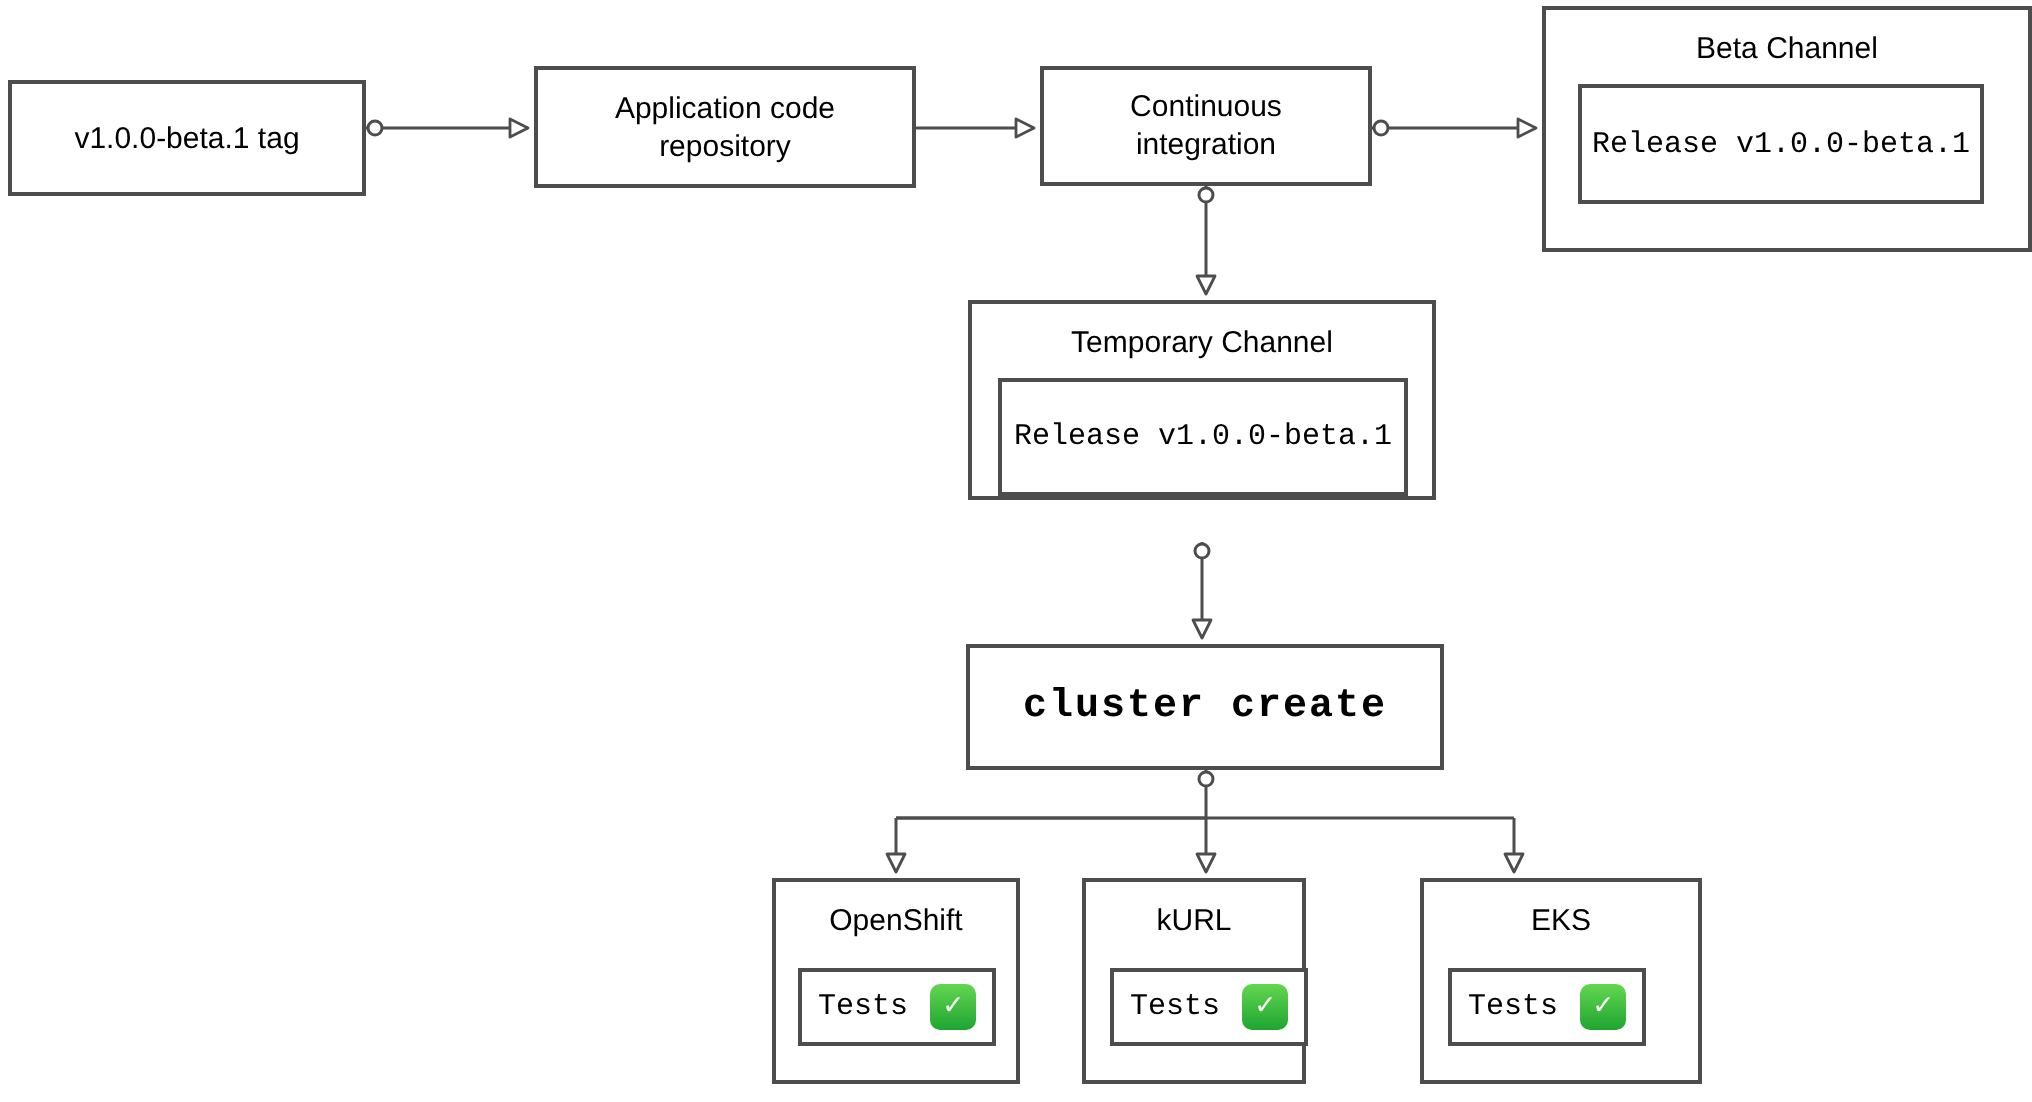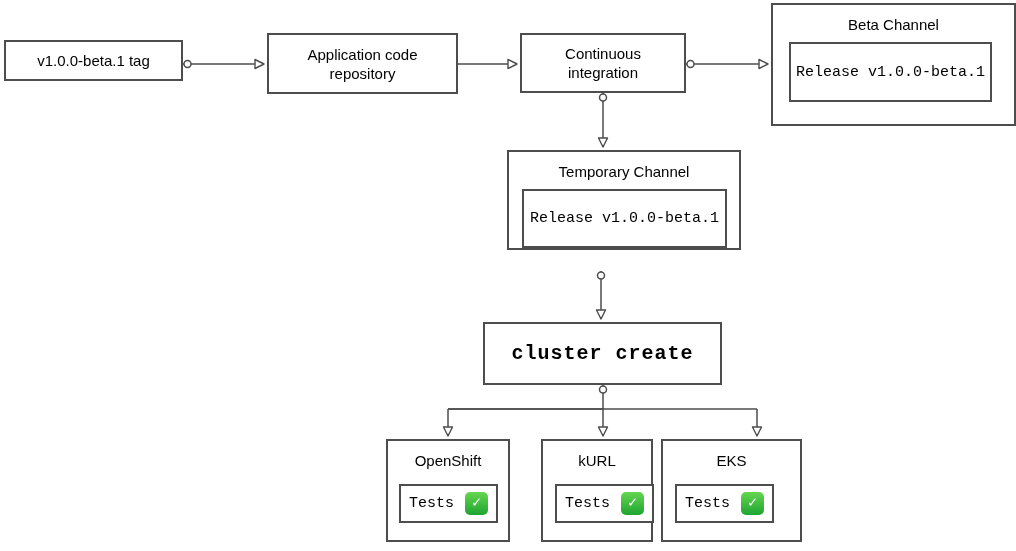--- a/index.html
+++ b/index.html
@@ -72,7 +72,7 @@
     </g>
   </svg>
 
-  <div class="node" style="left:4px; top:40px; width:179px; height:41px;">v1.0.0-beta.1 tag</div>
+  <div class="node" style="left:4px; top:40px; width:179px; height:58px;">v1.0.0-beta.1 tag</div>
 
   <div class="node" style="left:267px; top:33px; width:191px; height:61px; padding:0 10px;">Application code repository</div>
 

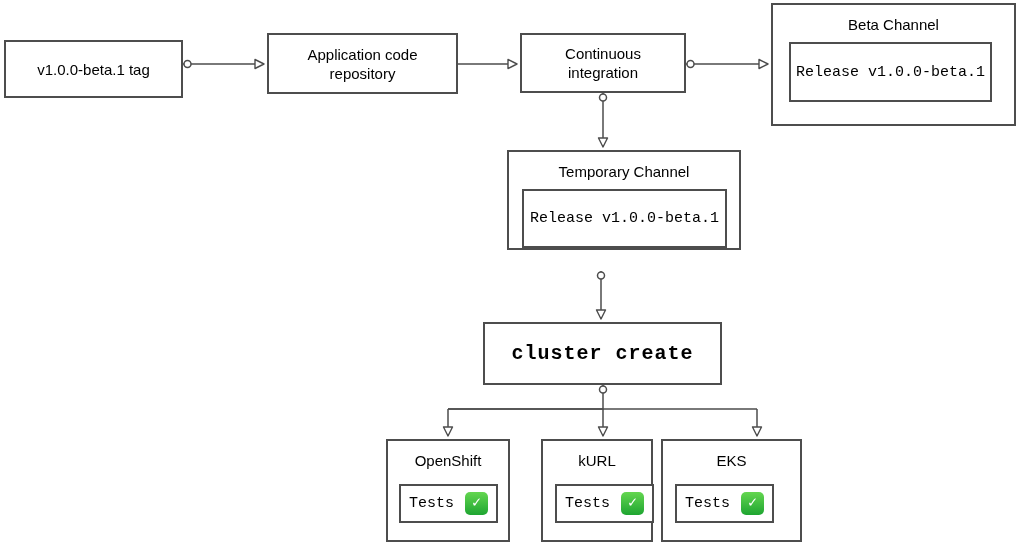--- a/index.html
+++ b/index.html
@@ -83,7 +83,7 @@
     <div class="inner-node" style="left:16px; top:37px; width:203px; height:60px;">Release v1.0.0-beta.1</div>
   </div>
 
-  <div class="container-node" style="left:484px; top:150px; width:234px; height:100px;margin-left:23px;">
+  <div class="container-node" style="left:484px; top:150px; width:234px; height:100px;">
     <div class="container-title">Temporary Channel</div>
     <div class="inner-node" style="left:13px; top:37px; width:205px; height:59px;">Release v1.0.0-beta.1</div>
   </div>

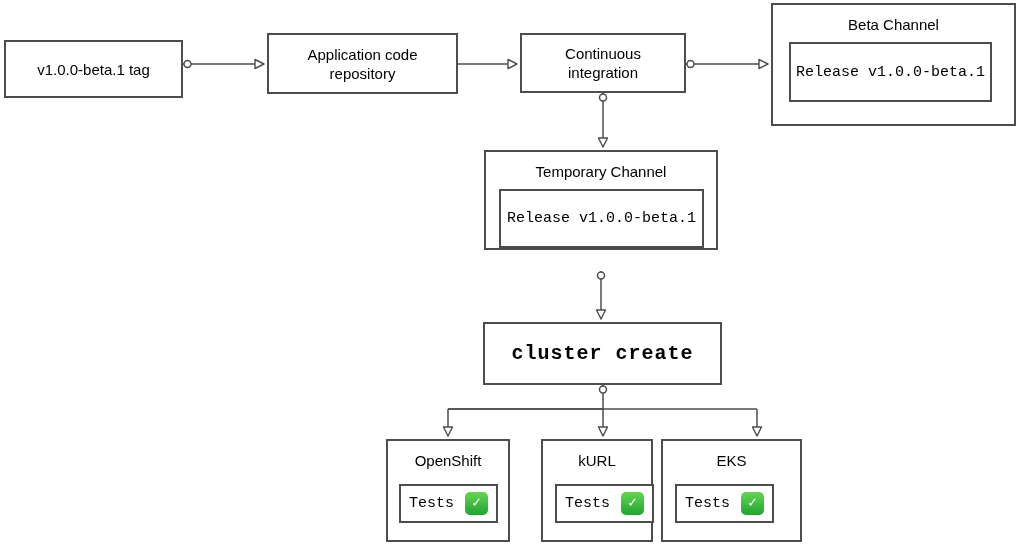--- a/index.html
+++ b/index.html
@@ -106,7 +106,7 @@
     </div>
   </div>
 
-  <div class="container-node" style="left:661px; top:439px; width:141px; height:103px;">
+  <div class="container-node" style="left:710px; top:439px; width:141px; height:103px;">
     <div class="container-title">EKS</div>
     <div class="inner-node tests-box" style="left:12px; top:43px; width:99px; height:39px;">
       <span>Tests</span>

